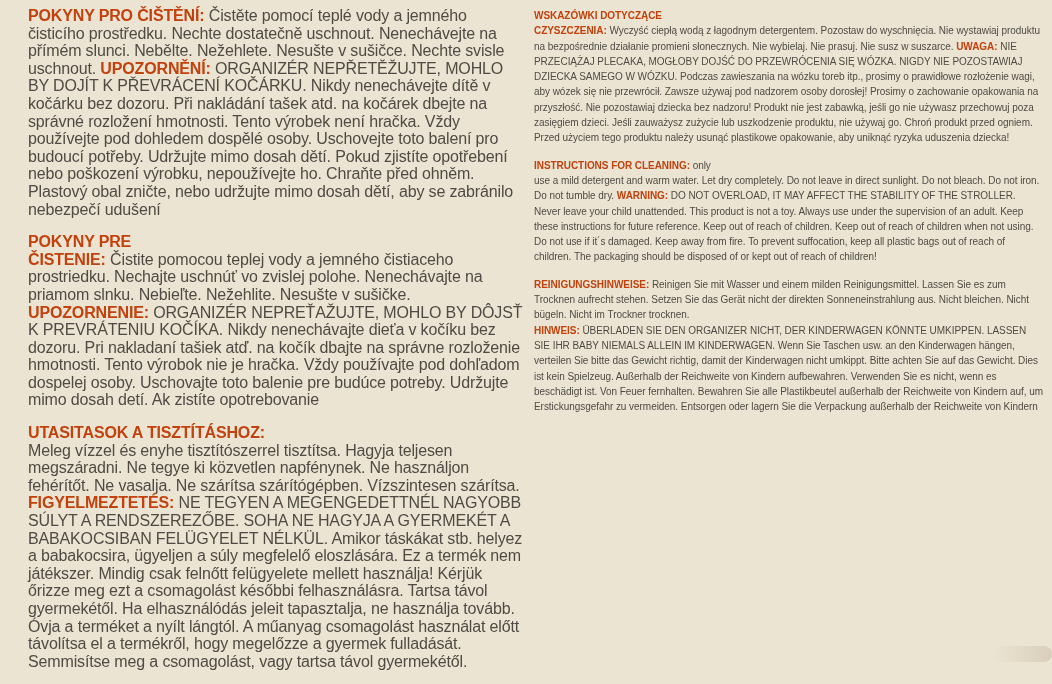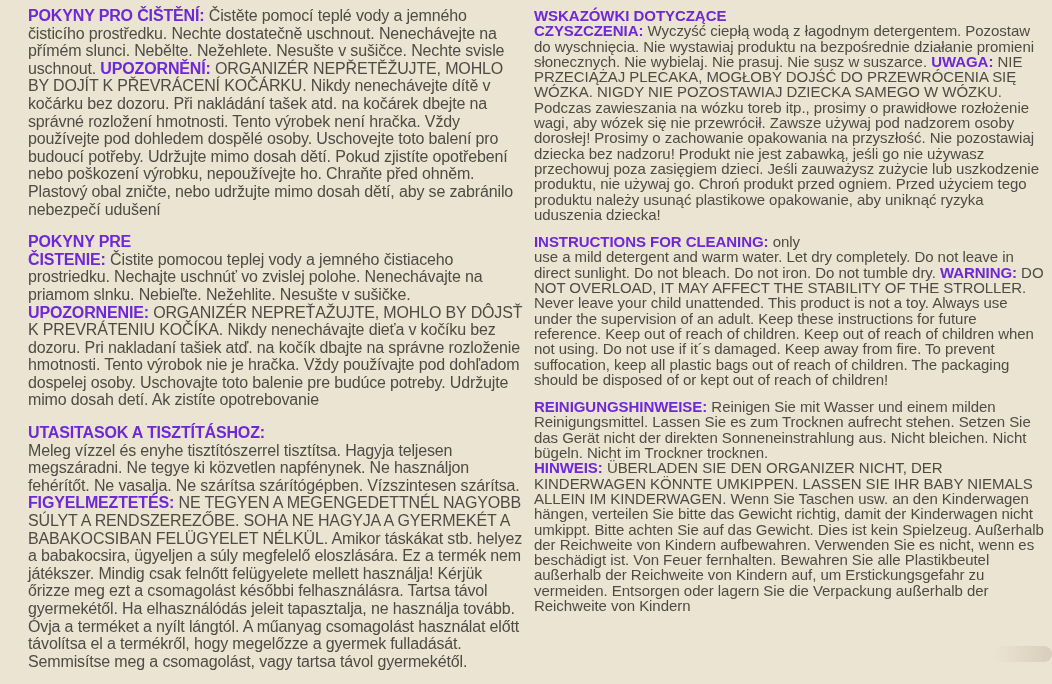--- a/index.html
+++ b/index.html
@@ -47,7 +47,7 @@
     margin-bottom: 0;
   }
   b {
-    color: #6d28d9;
+    color: #c2410c;
     font-weight: bold;
   }
   

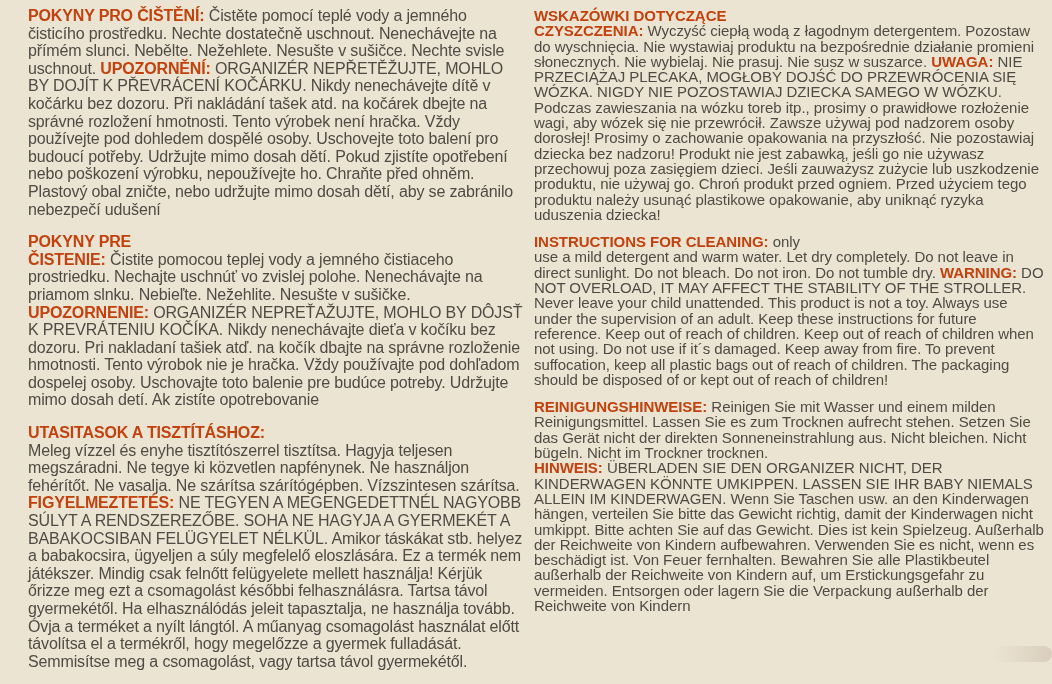--- a/index.html
+++ b/index.html
@@ -31,7 +31,7 @@
   .col-right {
     width: 510px;
     margin-left: 8px;
-    font-size: 15px;
+    font-size: 10px;
     line-height: 15.3px;
     letter-spacing: -0.05px;
     padding-top: 1px;

